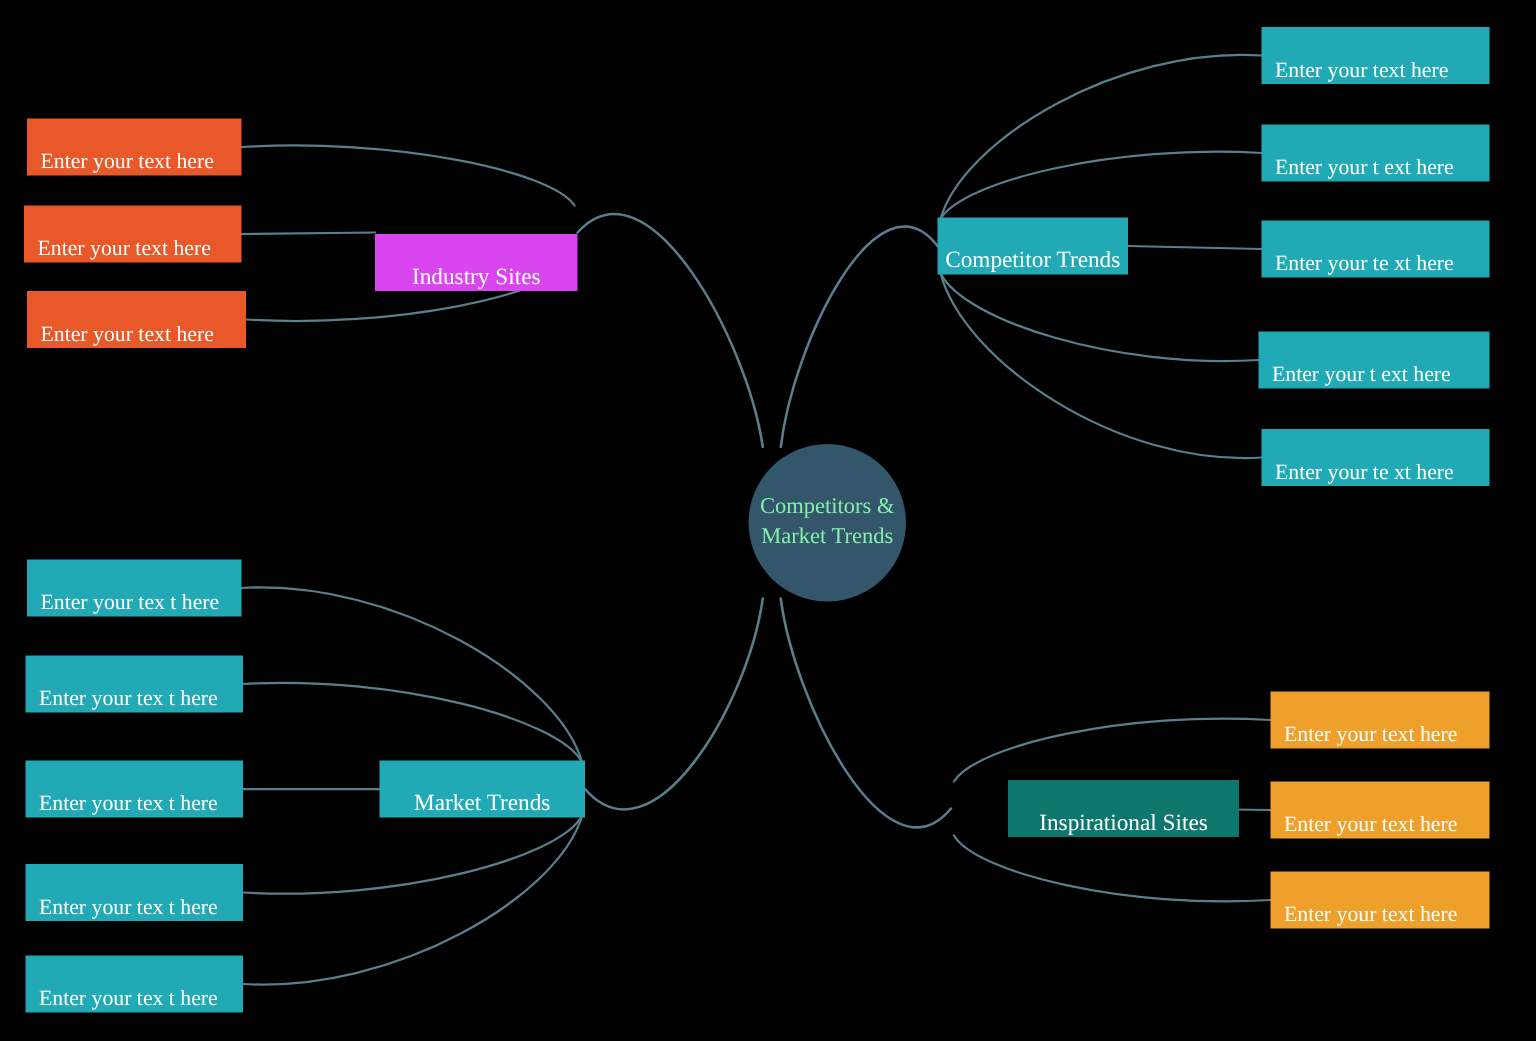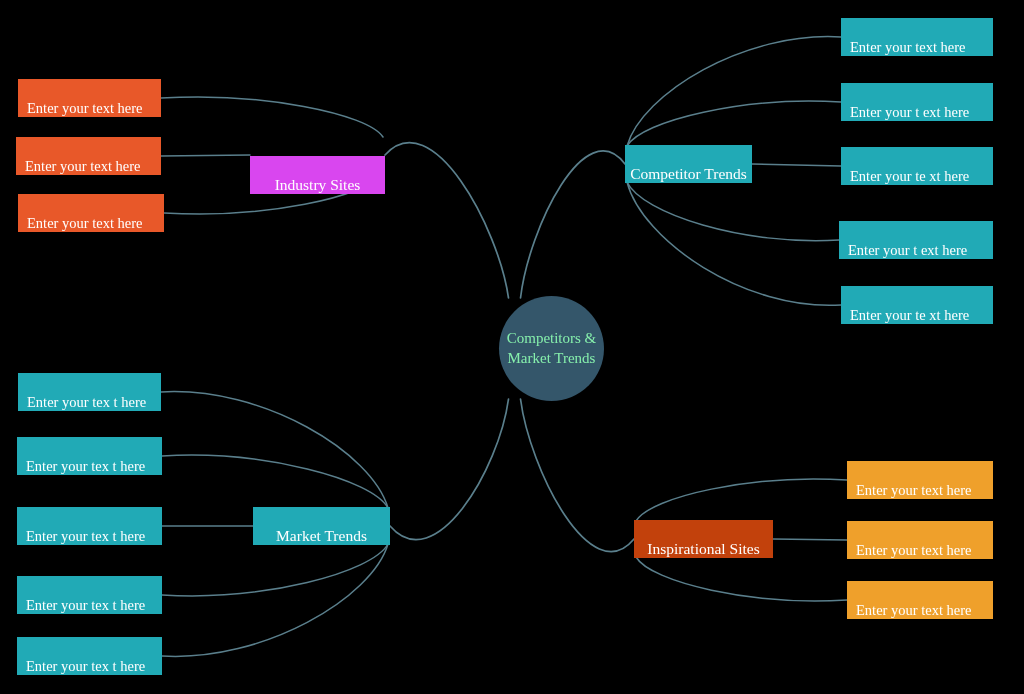--- a/index.html
+++ b/index.html
@@ -107,7 +107,7 @@
       <div class="node leaf" style="left: 847px; top: 461px; width: 146px; height: 38px; background: rgb(239, 160, 43);"><span>Enter your text here</span></div>
       <div class="node leaf" style="left: 847px; top: 521px; width: 146px; height: 38px; background: rgb(239, 160, 43);"><span>Enter your text here</span></div>
       <div class="node leaf" style="left: 847px; top: 581px; width: 146px; height: 38px; background: rgb(239, 160, 43);"><span>Enter your text here</span></div>
-      <div class="node branch" style="left: 634px; top: 520px; width: 139px; height: 38px; background: #c2410c;"><span>Inspirational Sites</span></div>
+      <div class="node branch" style="left: 672px; top: 520px; width: 154px; height: 38px; background: #0f766e;"><span>Inspirational Sites</span></div>
     </div>
 </div>
 

